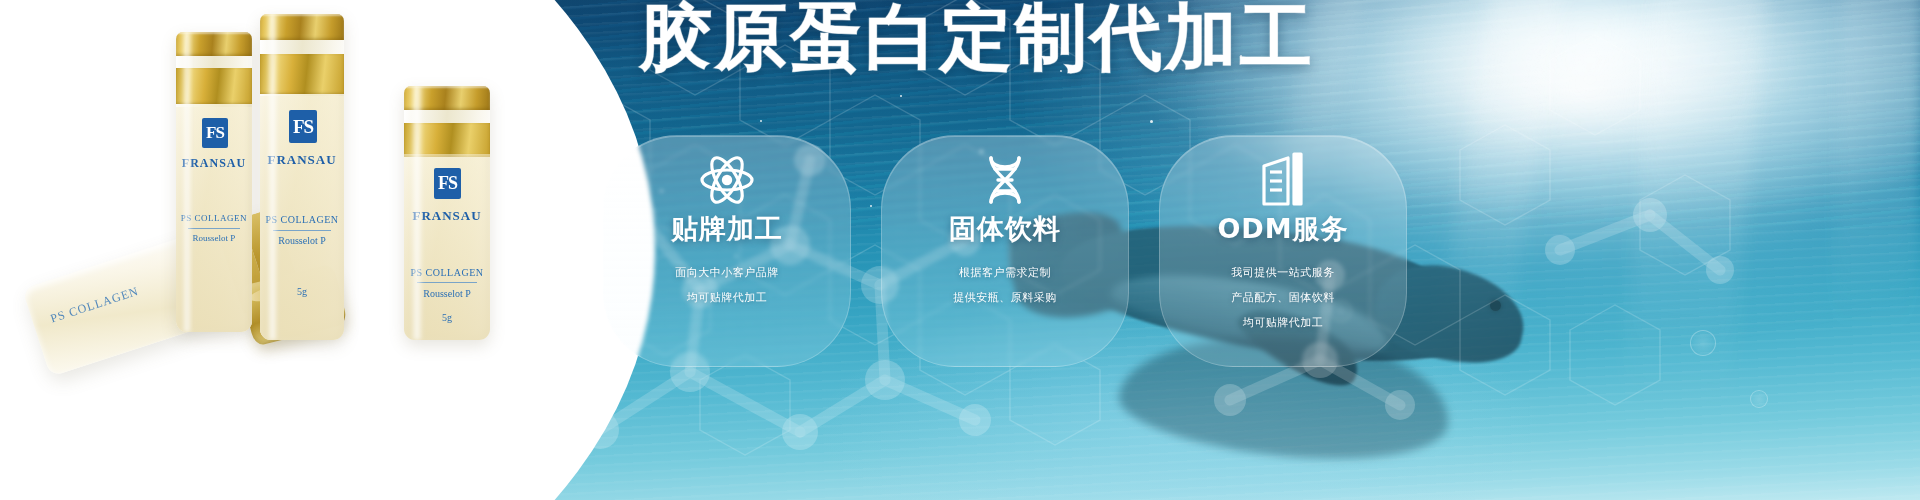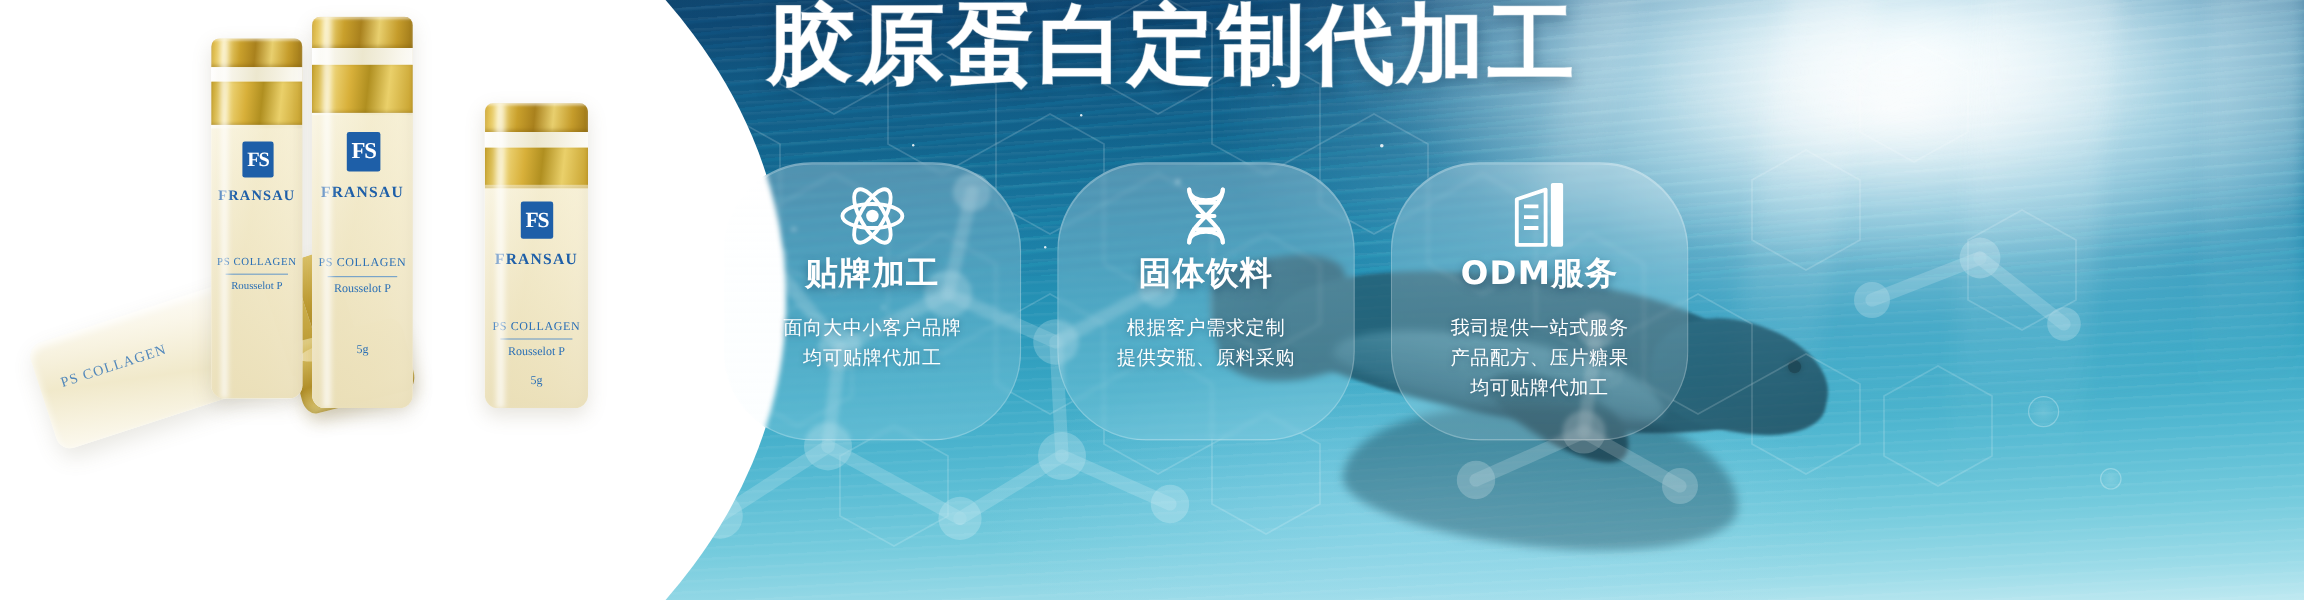--- a/index.html
+++ b/index.html
@@ -331,7 +331,7 @@
   .card-desc {
     color: #ffffff;
     font-family: "DejaVu Sans", "Liberation Sans", sans-serif;
-    font-size: 16px;
+    font-size: 11px;
     line-height: 25px;
     text-align: center;
     letter-spacing: .5px;

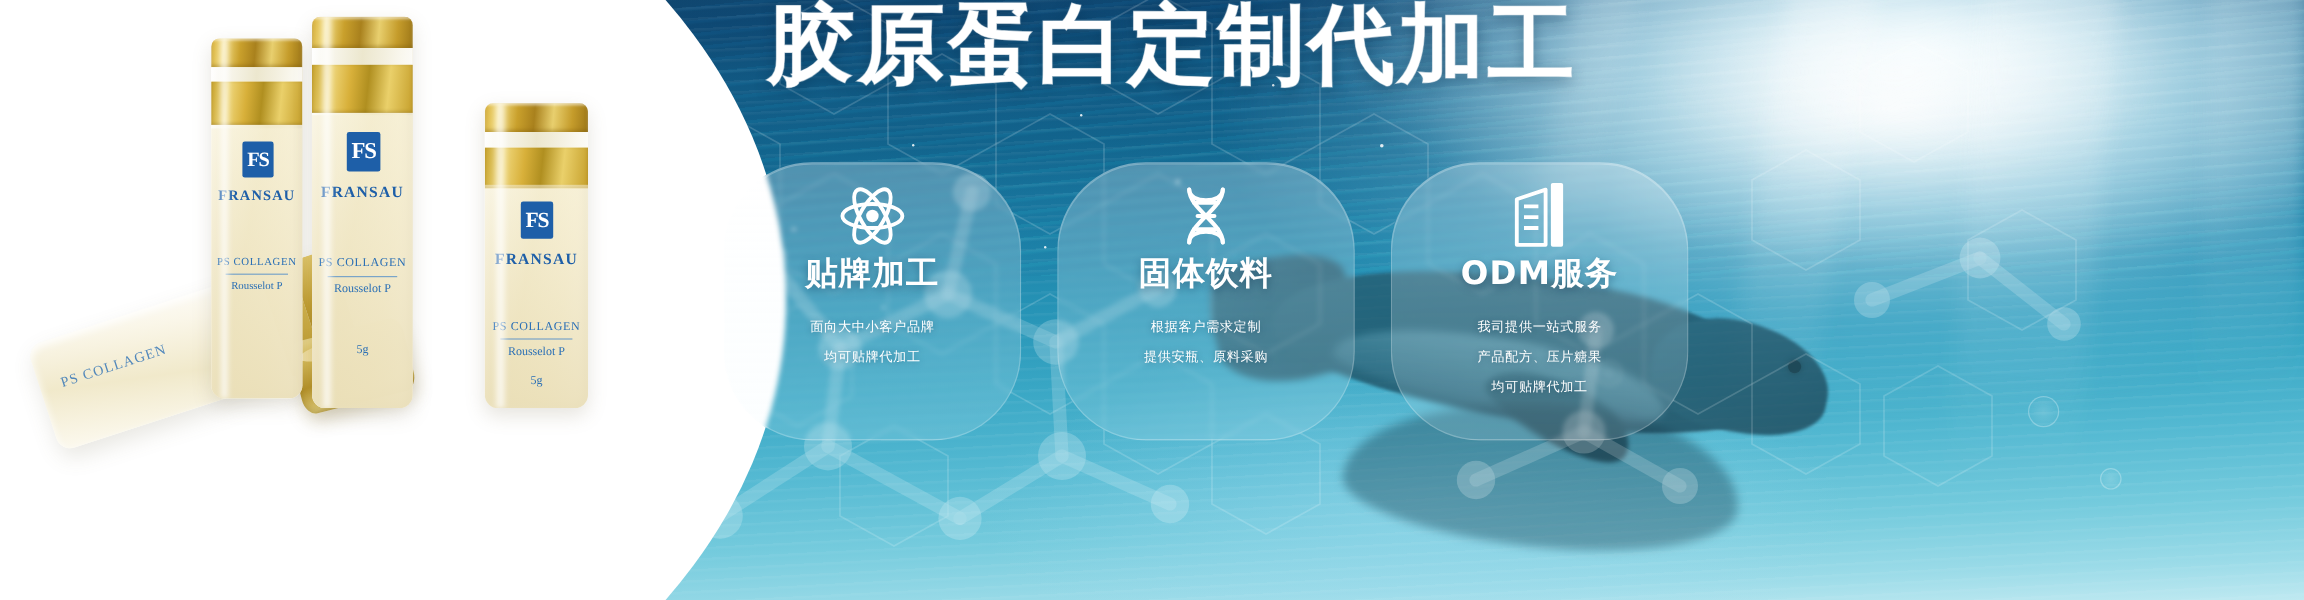--- a/index.html
+++ b/index.html
@@ -555,7 +555,7 @@
       </div>
       <div class="card-title">ODM服务</div>
       <div class="card-desc">我司提供一站式服务</div>
-      <div class="card-desc">产品配方、压片糖果</div>
+      <div class="card-desc">产品配方、固体饮料</div>
       <div class="card-desc">均可贴牌代加工</div>
     </div>
 

